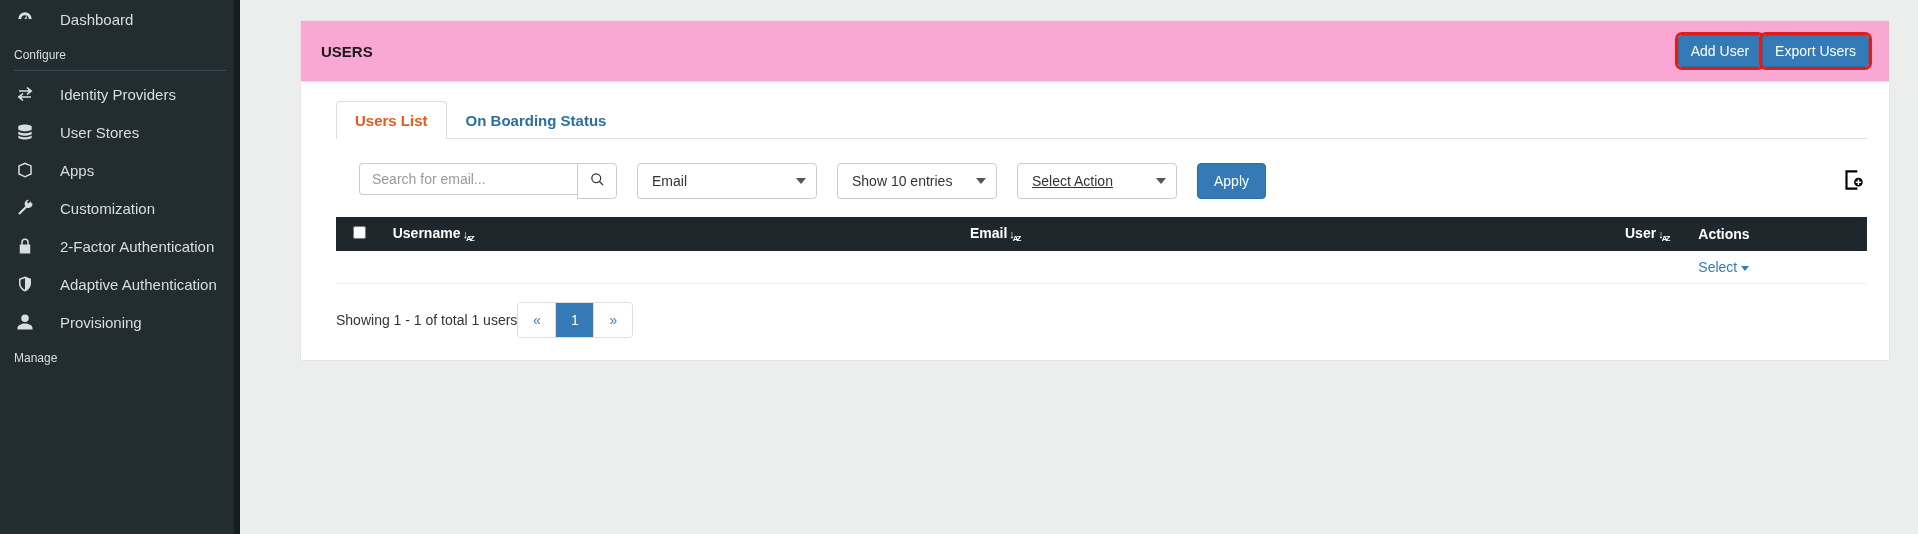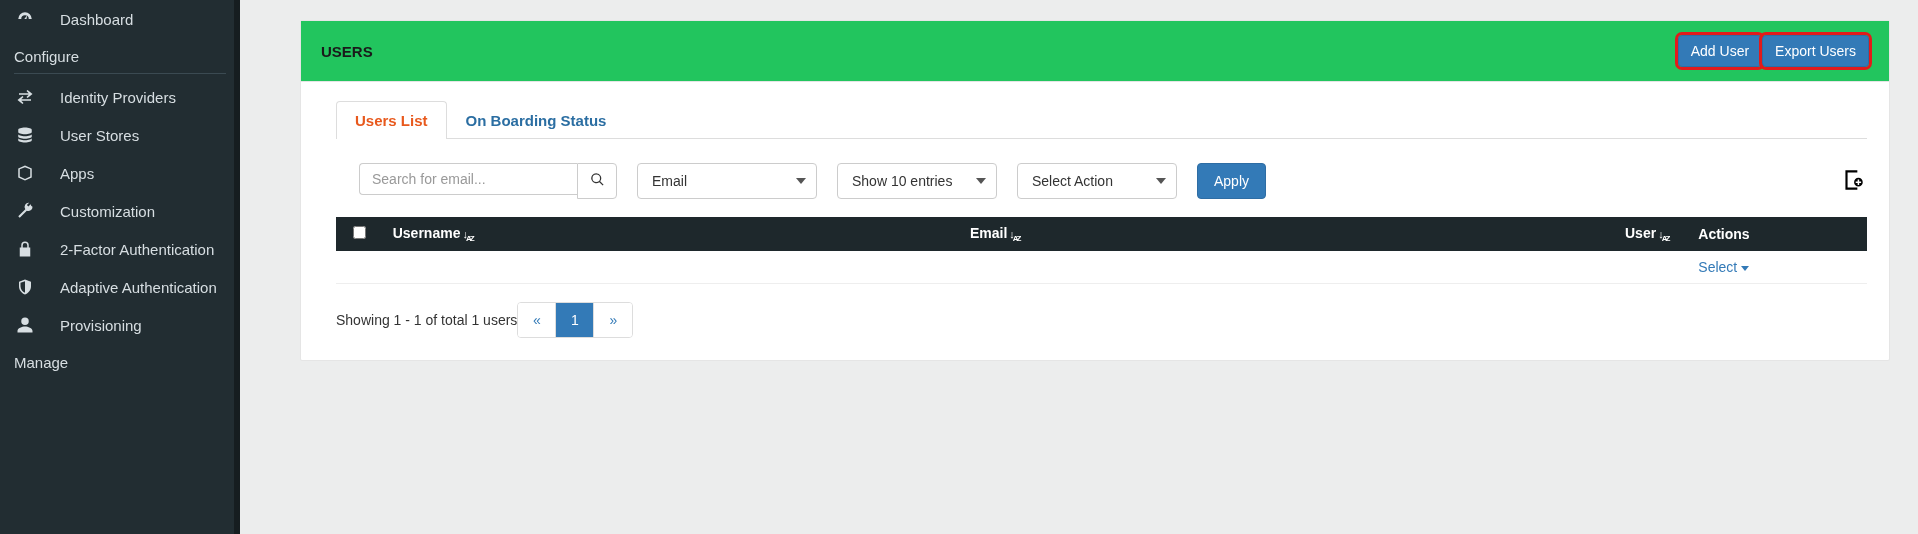--- a/index.html
+++ b/index.html
@@ -41,7 +41,7 @@
 .sidebar a.item .ic { width: 22px; display:flex; justify-content:center; }
 .sidebar .section-label {
   padding: 10px 14px 8px 14px;
-  font-size: 15px;
+  font-size: 12px;
 }
 .sidebar .divider {
   border-top: 1px solid #3b4a52;

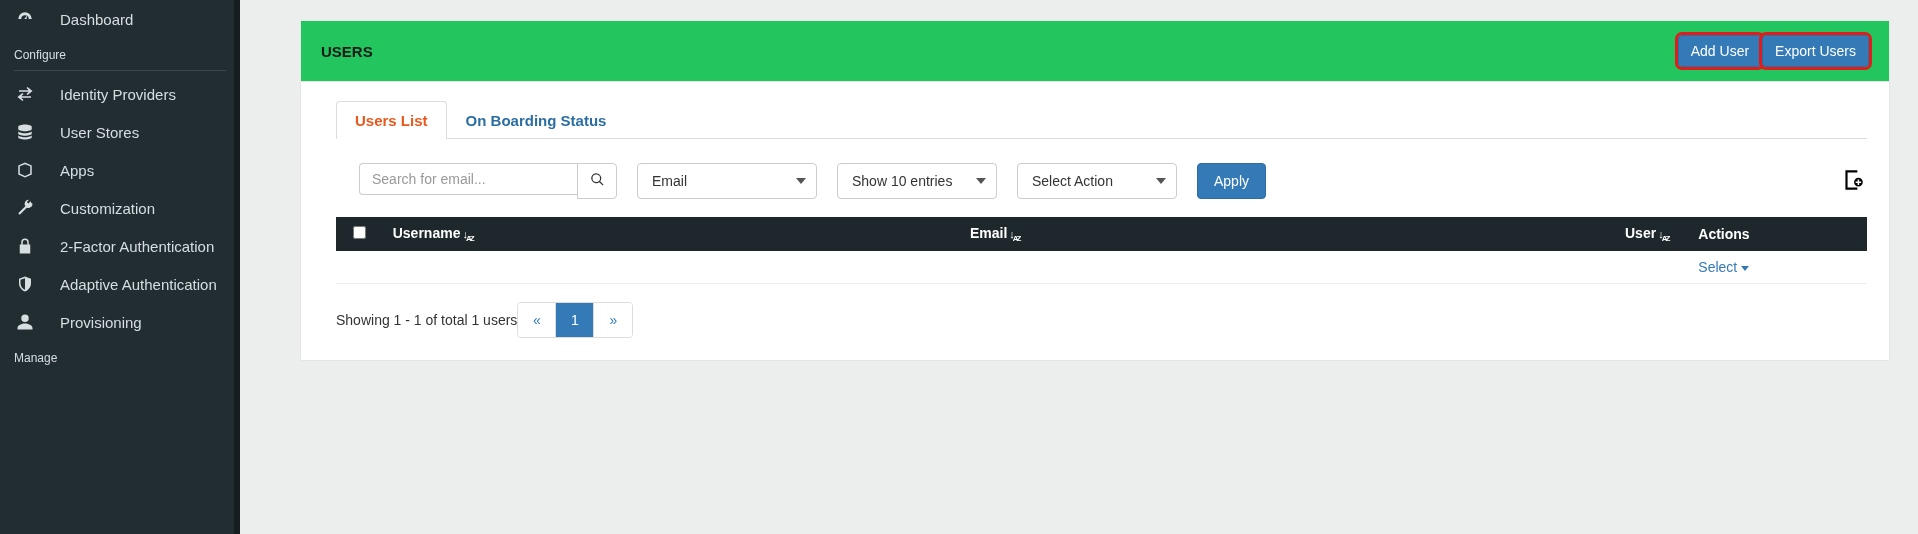--- a/index.html
+++ b/index.html
@@ -60,7 +60,7 @@
   border-radius: 2px;
 }
 .card-header {
-  background: #22c55e;
+  background: #f9a8d4;
   border-bottom: 1px solid #e5e5e5;
   padding: 14px 20px;
   display: flex;

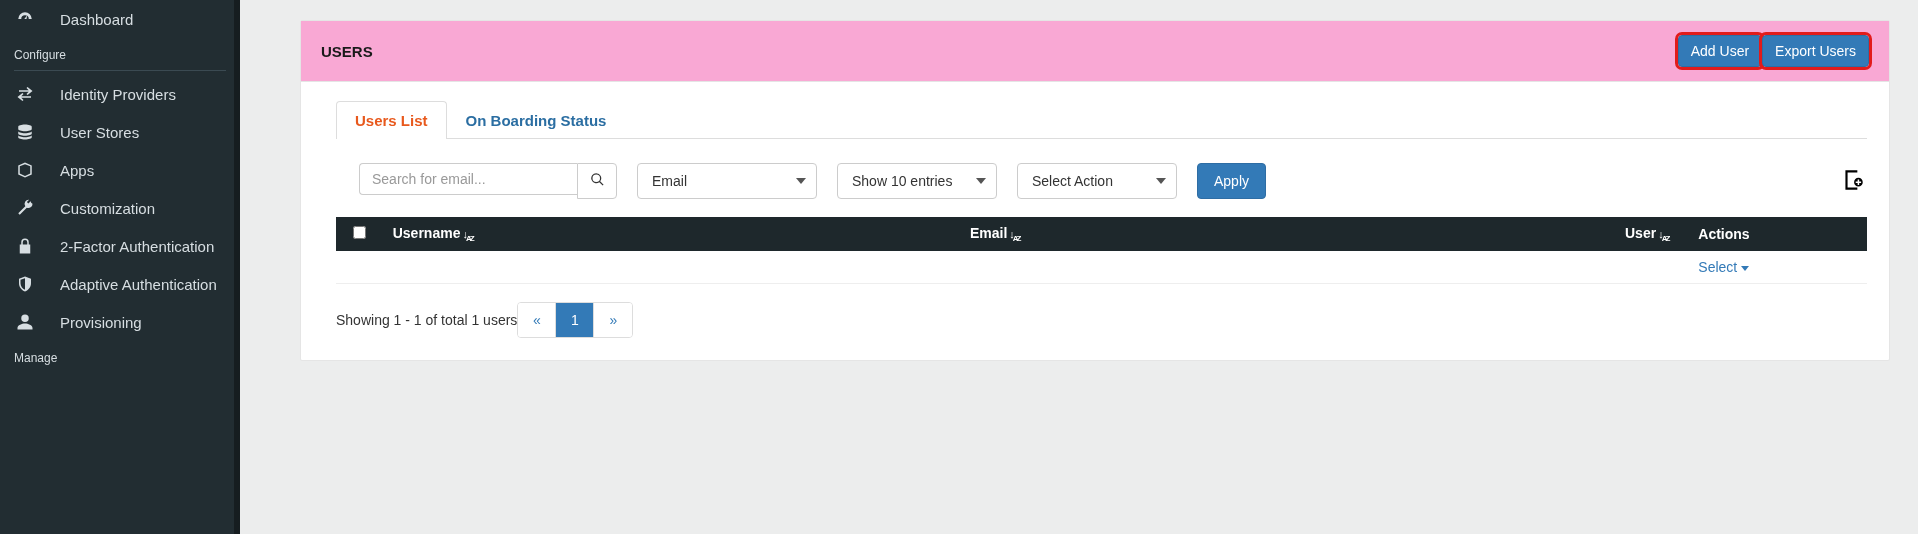--- a/index.html
+++ b/index.html
@@ -165,7 +165,7 @@
 }
 .select.w-email { width: 180px; }
 .select.w-entries { width: 160px; }
-.select.w-action { width: 160px; }
+.select.w-action { width: 160px; text-decoration: underline; }
 .select .chev {
   position: absolute; right: 10px; top: 50%; transform: translateY(-50%);
   pointer-events: none;

